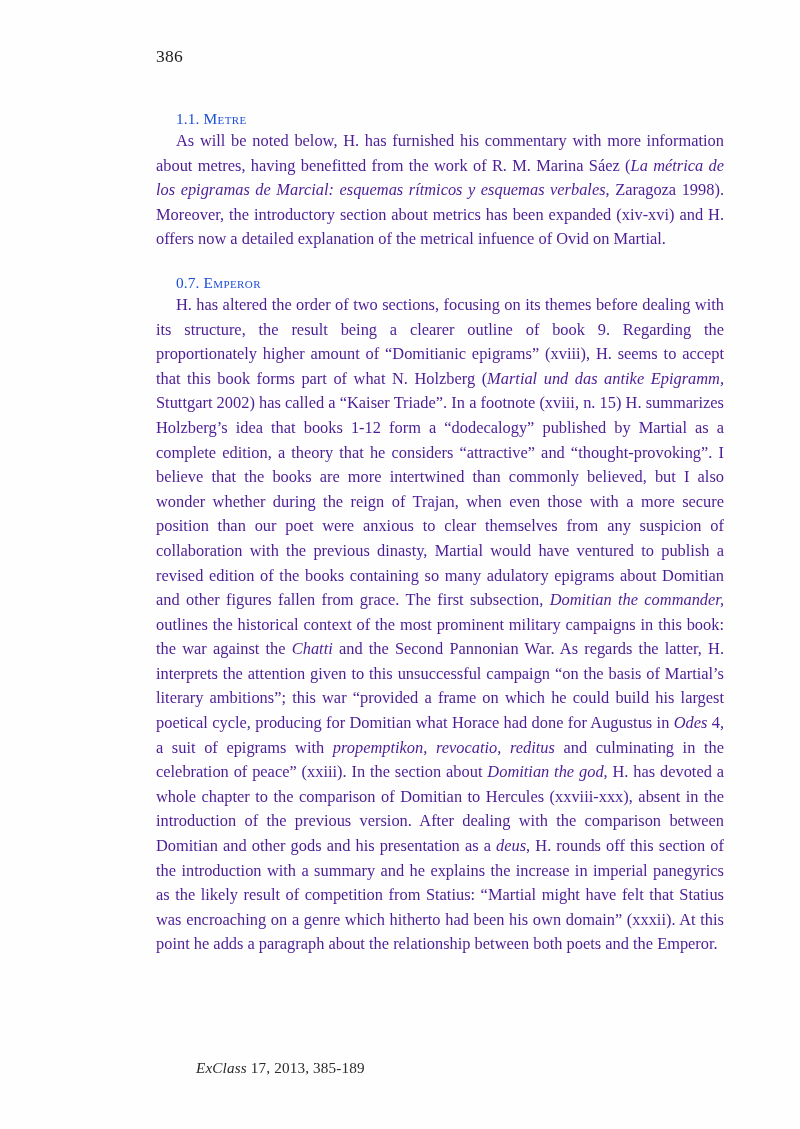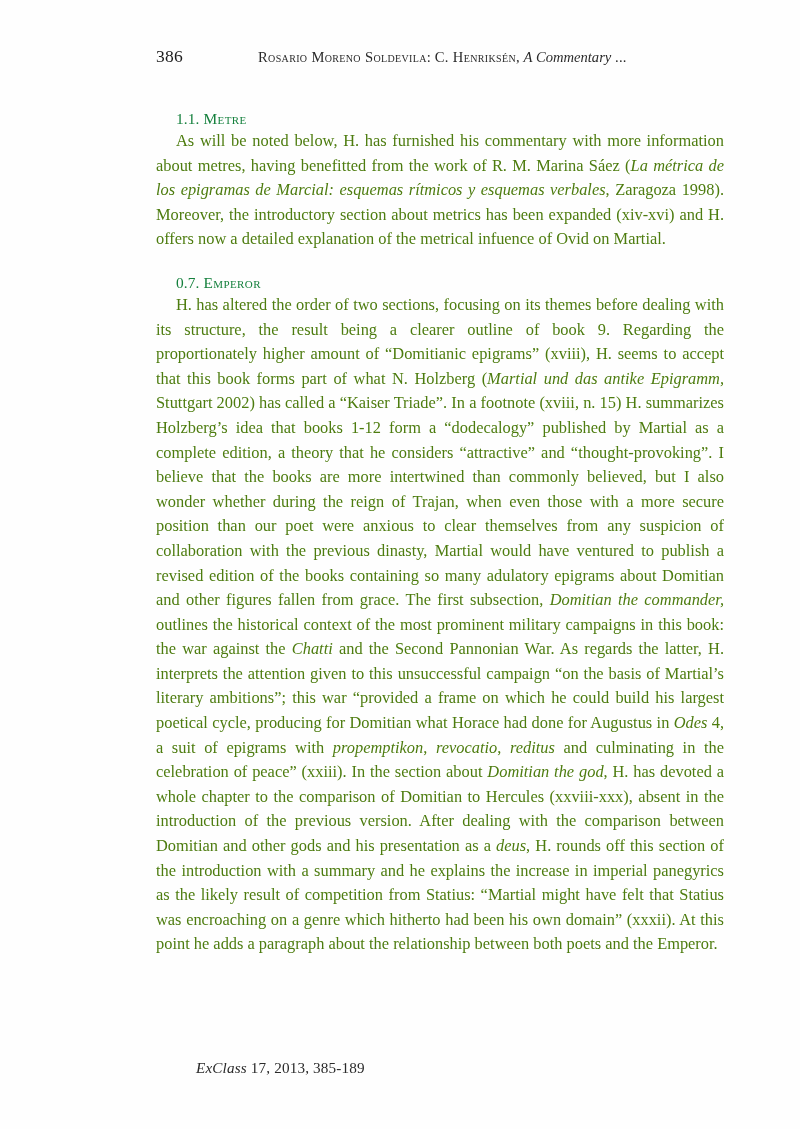--- a/index.html
+++ b/index.html
@@ -110,9 +110,6 @@
 
   <div class="running-header">
     <span class="folio">386</span>
-    <span class="header-title">
-      <span class="sc">Rosario Moreno Soldevila</span><span>: </span><span class="sc">C. Henriksén</span><span>, </span><span class="it">A Commentary</span><span> ...</span>
-    </span>
   </div>
 
   <div class="content">

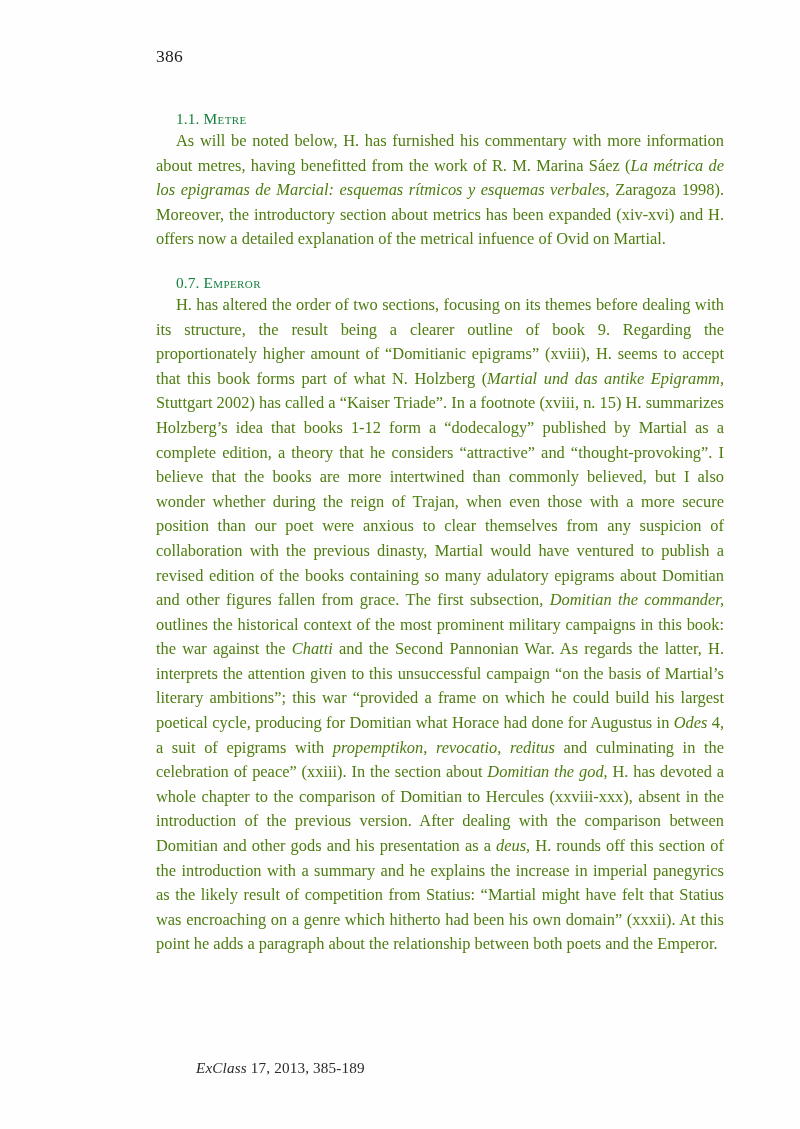--- a/index.html
+++ b/index.html
@@ -66,7 +66,7 @@
     font-size: 15.4px;
     margin: 0;
     padding: 0 0 1px 20px;
-    color: #15803d;
+    color: #1d4ed8;
     font-weight: normal;
     letter-spacing: 0.1px;
   }

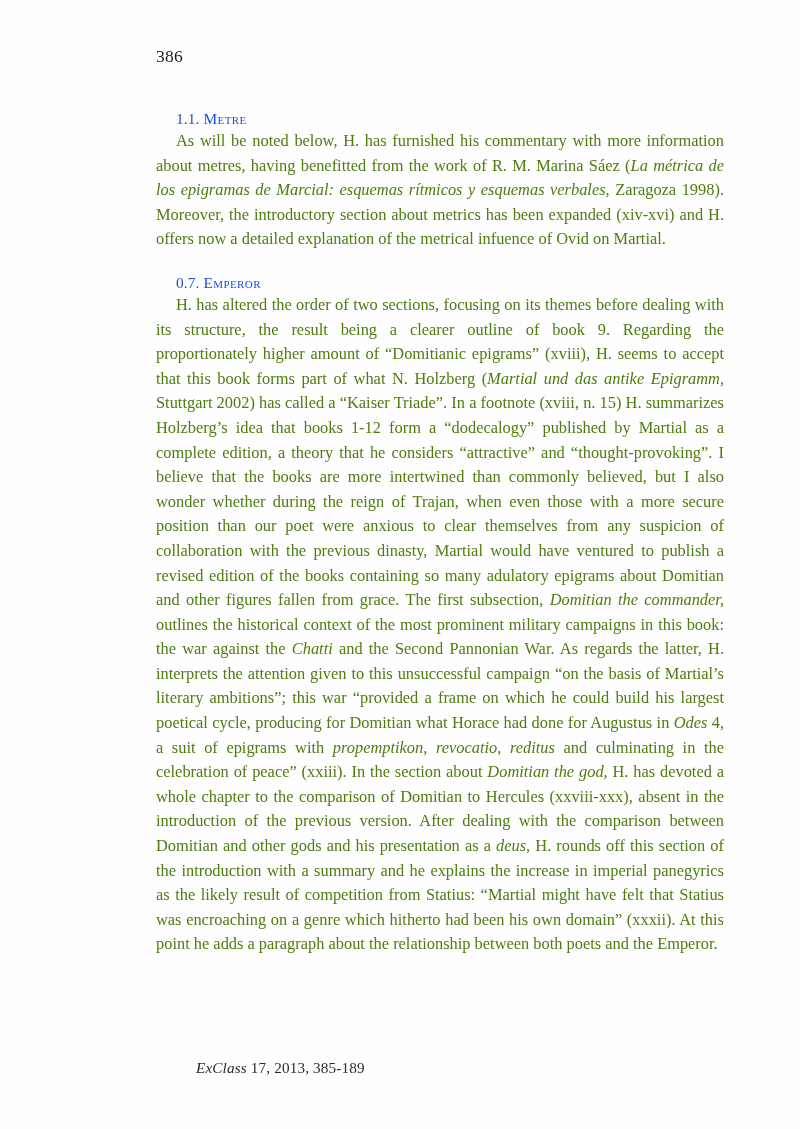--- a/index.html
+++ b/index.html
@@ -83,7 +83,7 @@
     text-justify: inter-word;
     margin: 0;
     text-indent: 20px;
-    color: #4d7c0f;
+    color: #4c1d95;
     hyphens: none;
   }
   .block-gap { height: 22px; }

